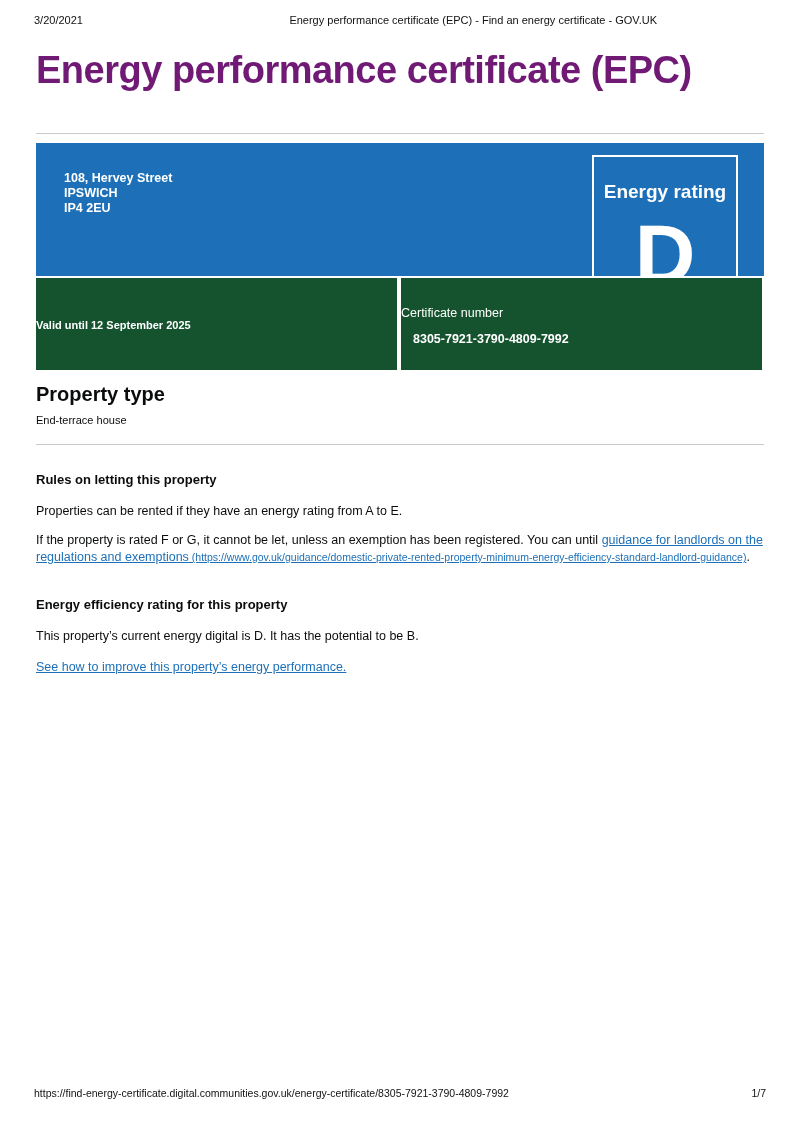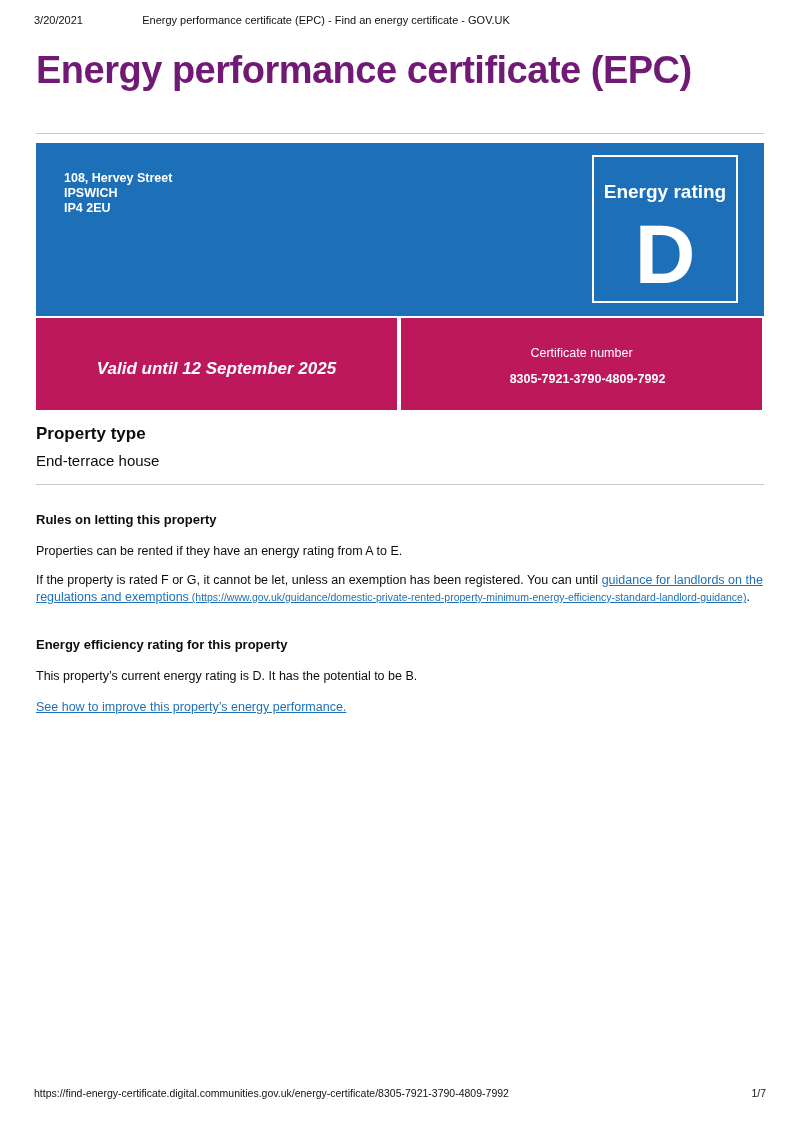--- a/index.html
+++ b/index.html
@@ -40,10 +40,10 @@
   }
   .print-header .ph-title {
     position: absolute;
-    left: 4px;
+    left: 13px;
     top: 0;
     width: 644px;
-    text-align: center;
+    text-align: right;
     white-space: nowrap;
   }
 

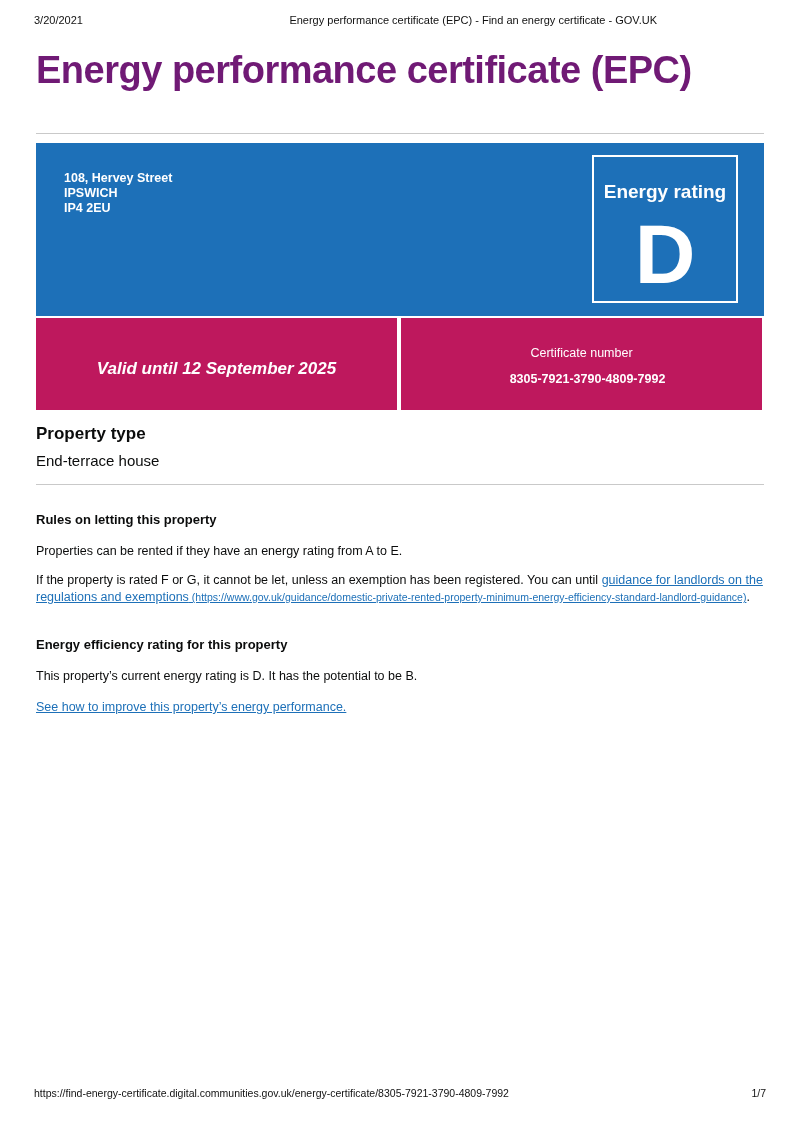--- a/index.html
+++ b/index.html
@@ -79,7 +79,7 @@
     background: #1d70b8;
     color: #ffffff;
     position: relative;
-    height: 173px;
+    height: 133px;
     box-sizing: border-box;
   }
   .address {

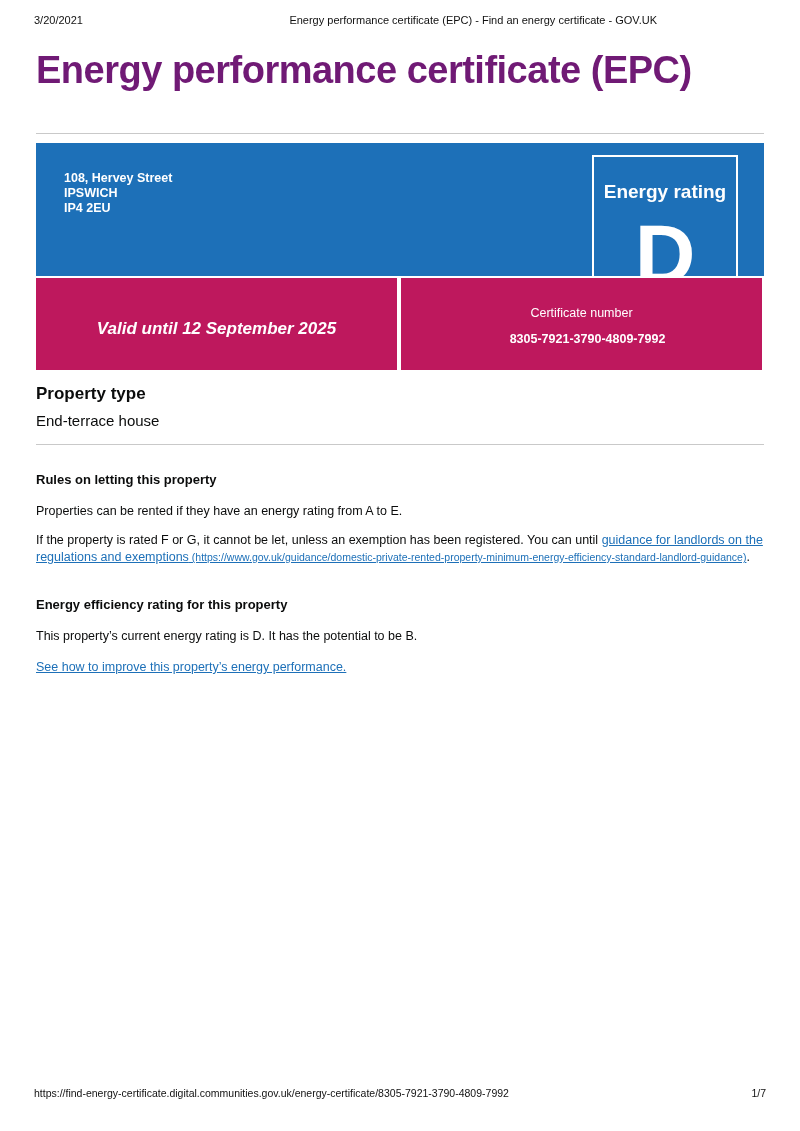--- a/index.html
+++ b/index.html
@@ -121,9 +121,8 @@
     height: 92px;
   }
   .bb-cell {
-    background: #be185d;
+    background: #14532d;
     color: #ffffff;
-    text-align: center;
     box-sizing: border-box;
     position: relative;
   }

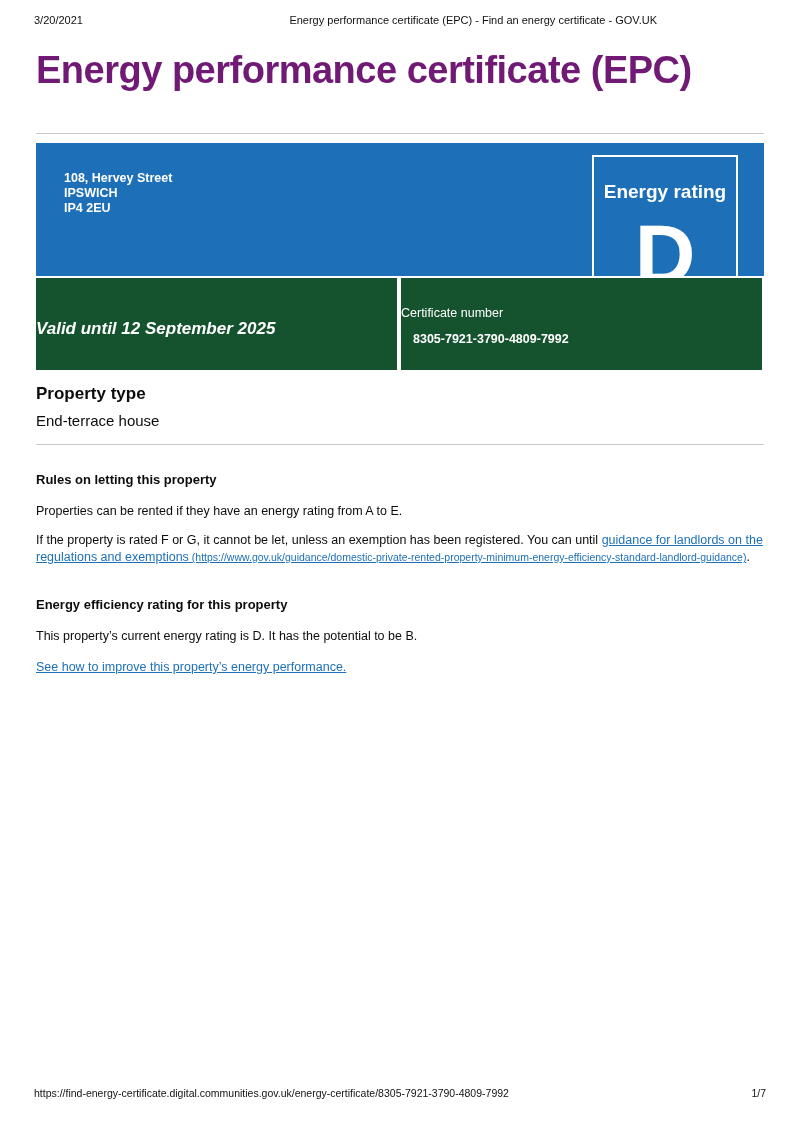--- a/index.html
+++ b/index.html
@@ -138,9 +138,8 @@
     left: 0;
     right: 0;
     top: 41px;
-    font-size: 17px;
-    font-weight: bold;
-    font-style: italic;
+    font-size: 11px;
+    font-weight: bold;
   }
   .bb-right .bb-certlabel {
     position: absolute;

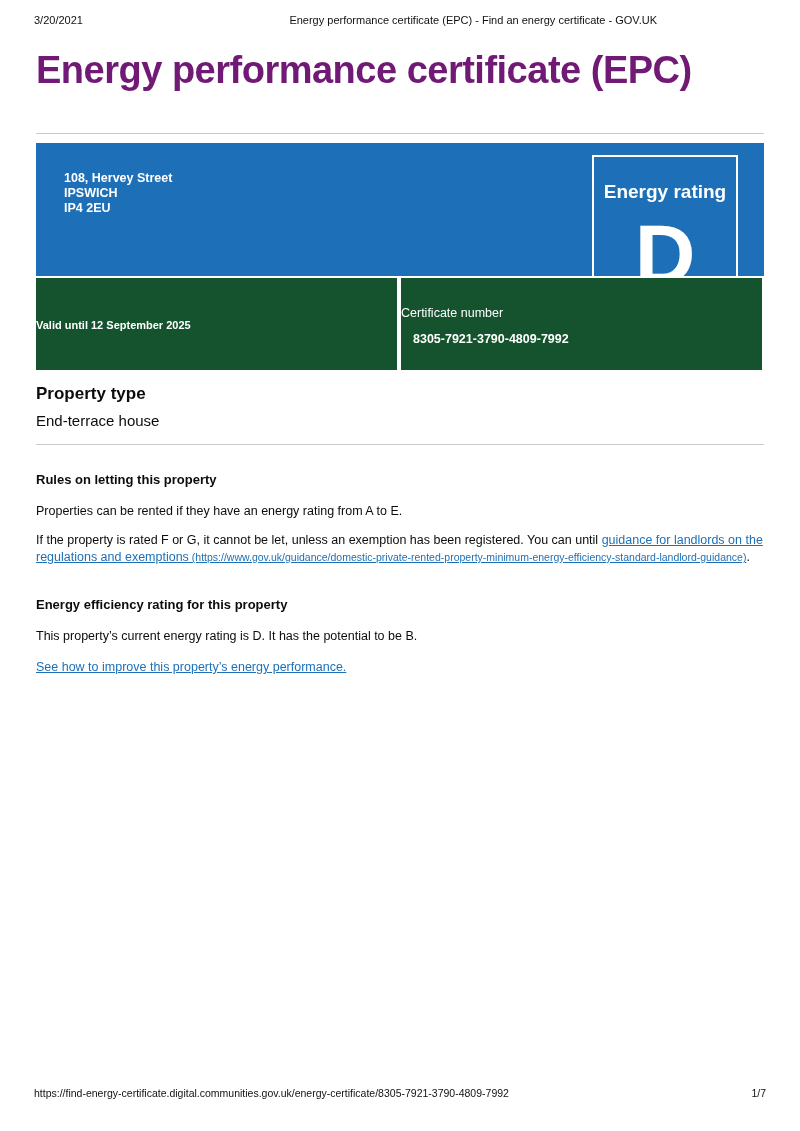--- a/index.html
+++ b/index.html
@@ -163,7 +163,7 @@
     margin-top: 14px;
   }
   .fact h2 {
-    font-size: 17px;
+    font-size: 20px;
     line-height: 20px;
     font-weight: bold;
     margin: 0 0 7px 0;

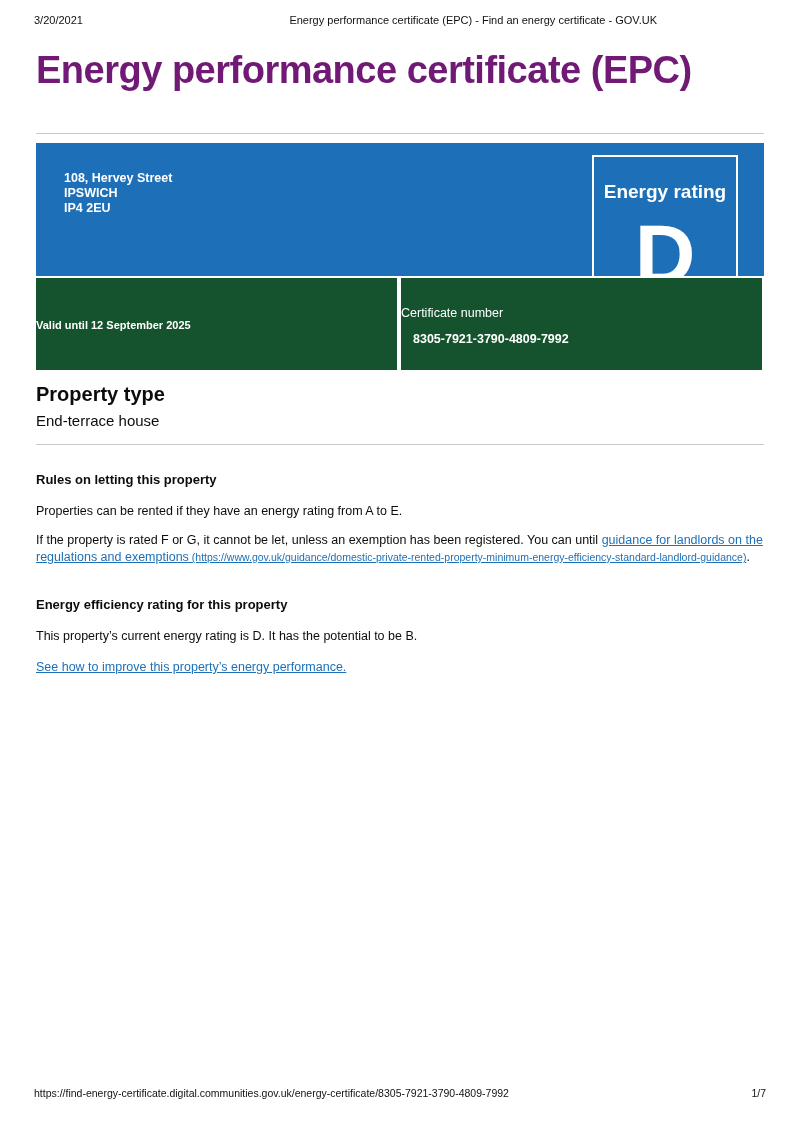--- a/index.html
+++ b/index.html
@@ -169,7 +169,7 @@
     margin: 0 0 7px 0;
   }
   .fact p {
-    font-size: 15px;
+    font-size: 11px;
     line-height: 19px;
     margin: 0 0 14px 0;
     font-weight: normal;

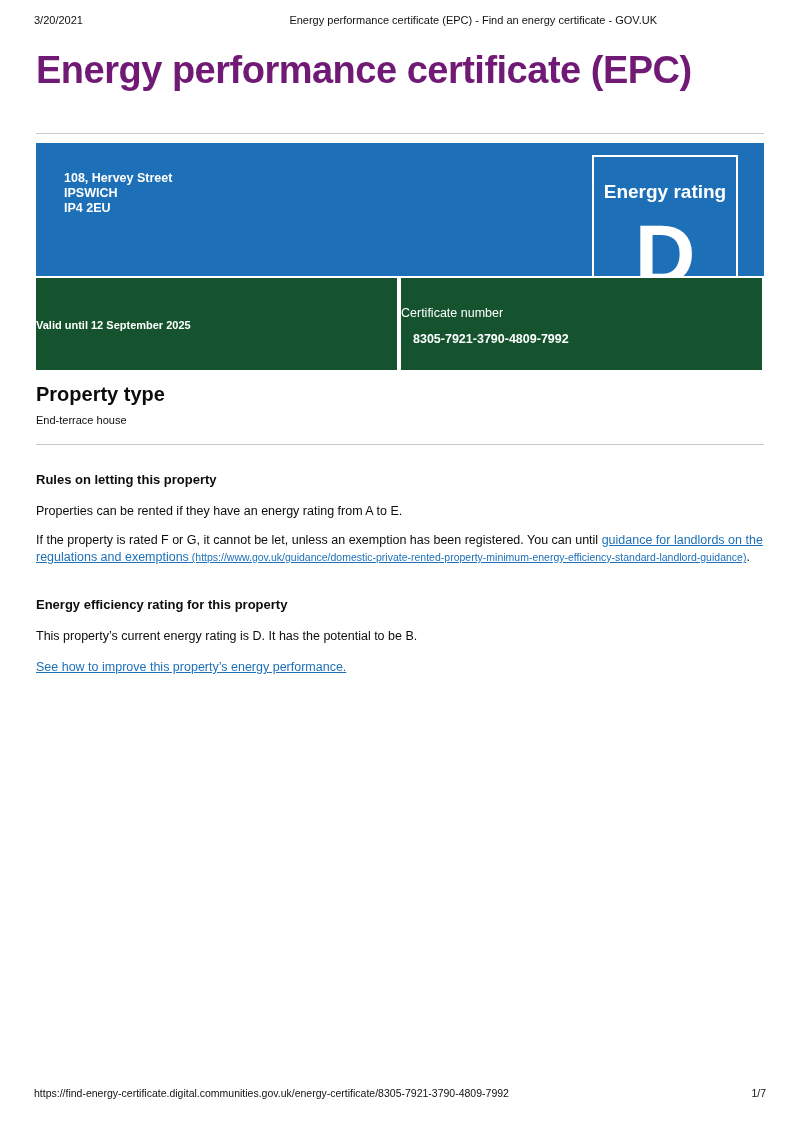--- a/index.html
+++ b/index.html
@@ -287,7 +287,7 @@
 
     <div class="section section-gap">
       <h3>Energy efficiency rating for this property</h3>
-      <p>This property’s current energy rating is D. It has the potential to be B.</p>
+      <p>This property’s current energy digital is D. It has the potential to be B.</p>
       <a class="improve-link" href="#">See how to improve this property’s energy performance.</a>
     </div>
 

